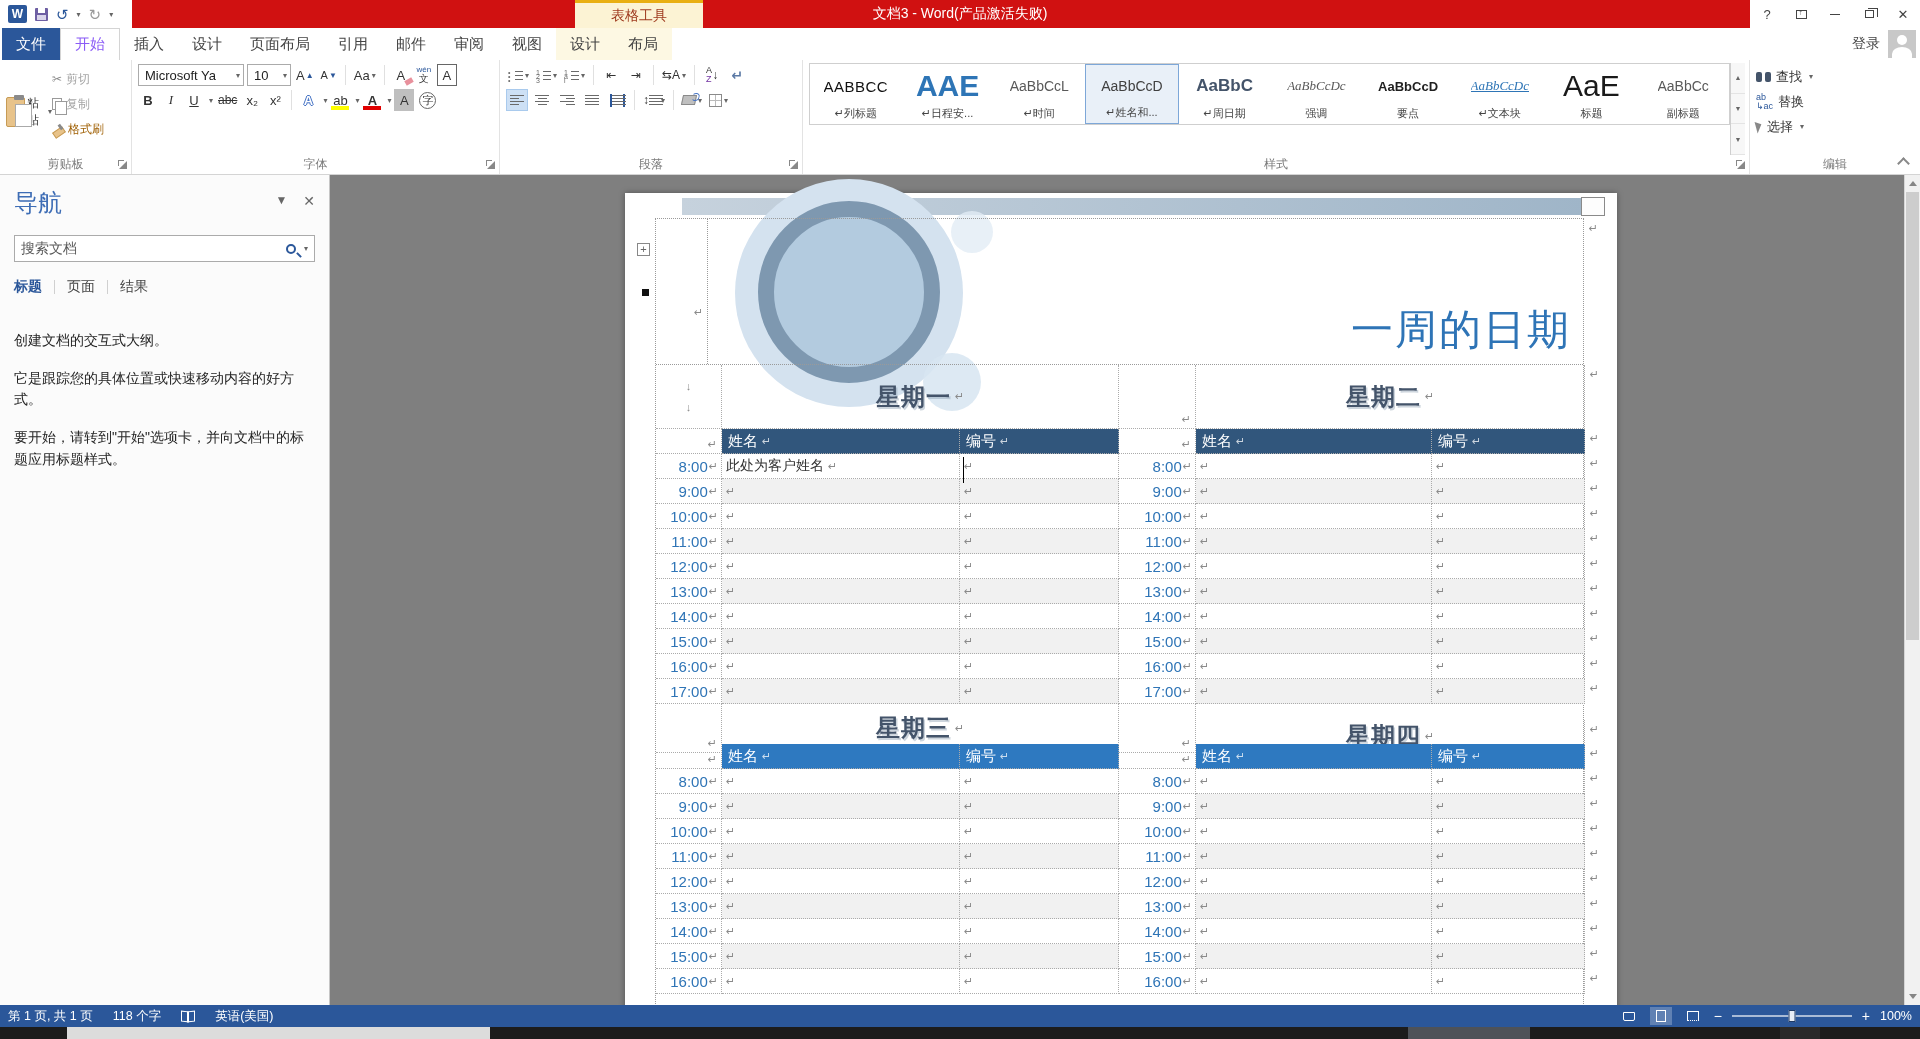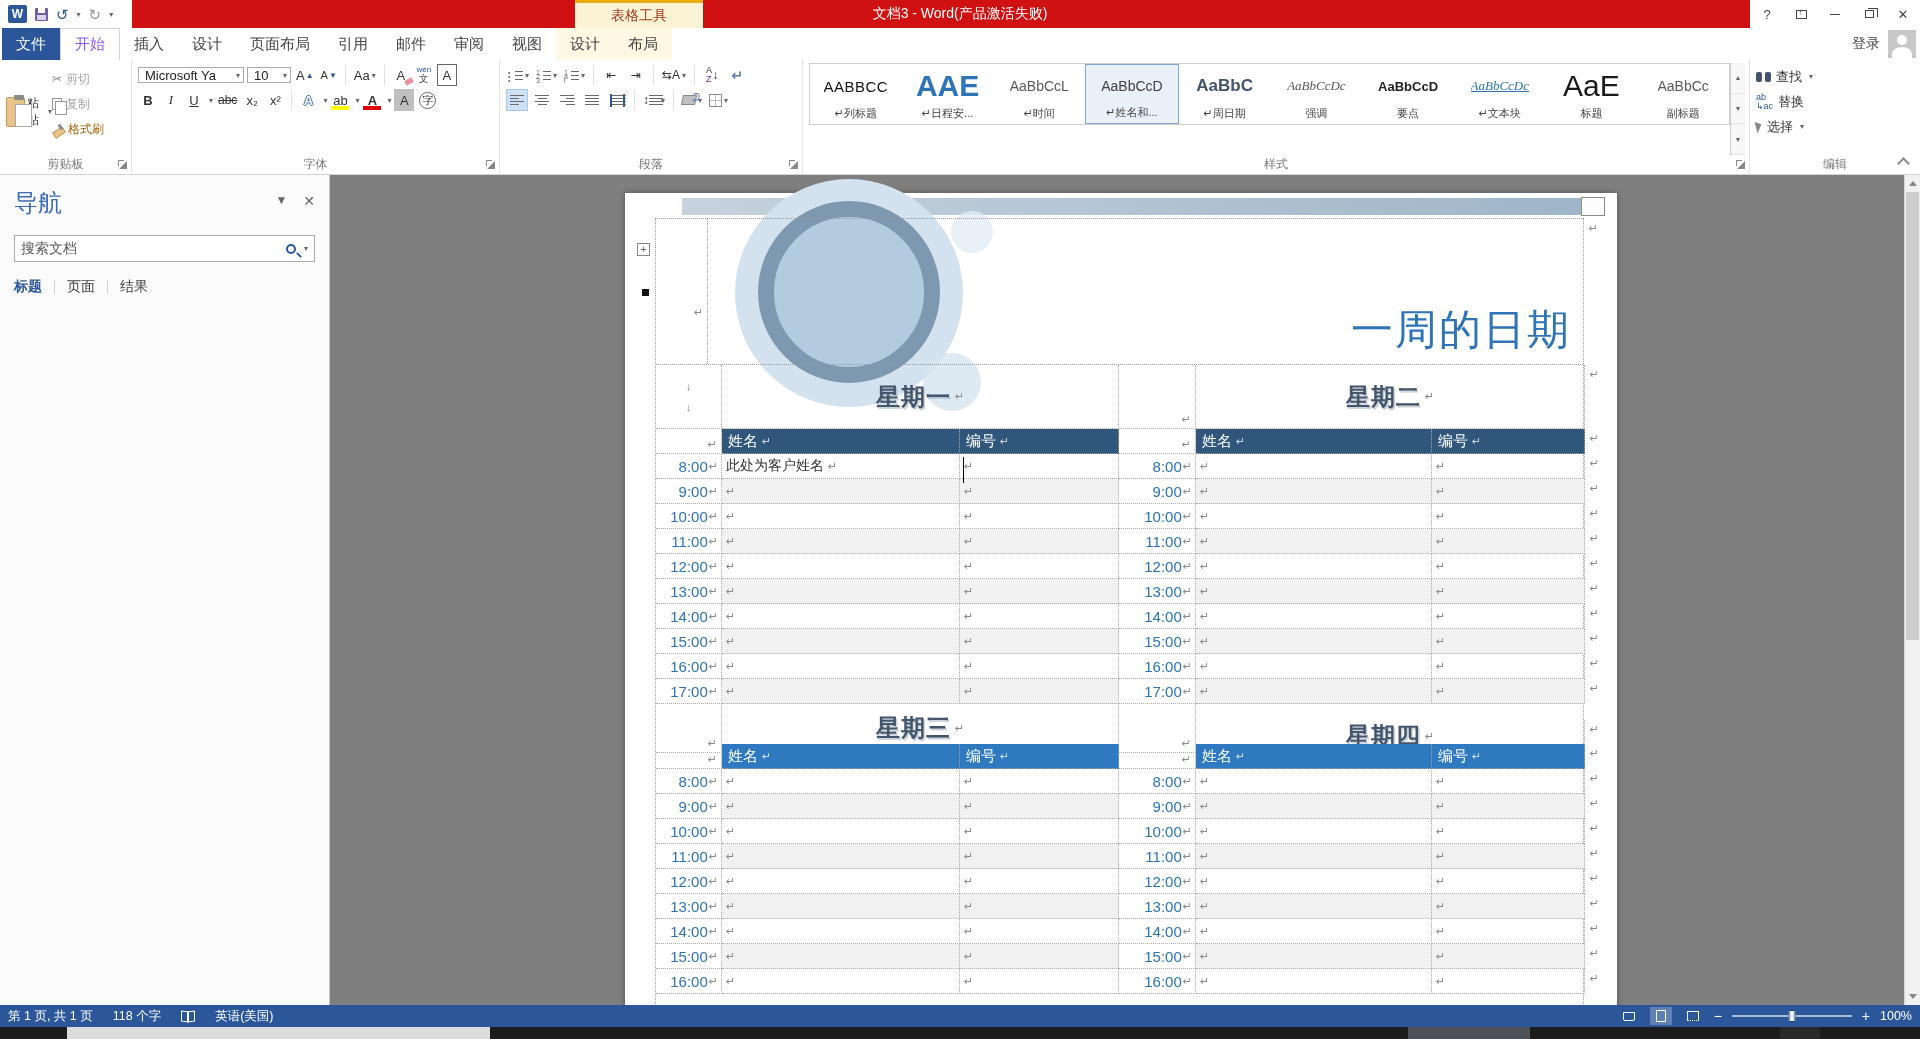--- a/index.html
+++ b/index.html
@@ -82,7 +82,7 @@
   .g-font { width:368px; }
   .g-font .rg-body, .g-para .rg-body { flex-direction:column; gap:3px; }
   .frow { display:flex; align-items:center; gap:3px; }
-  .combo { border:1px solid #ABABAB; height:16px; display:flex; align-items:center;
+  .combo { border:1px solid #ABABAB; height:22px; display:flex; align-items:center;
     font-size:13px; color:#222; padding:0 3px 0 6px; background:#fff; }
   .combo .caret-s { margin-left:auto; }
   .combo.name { width:106px; }

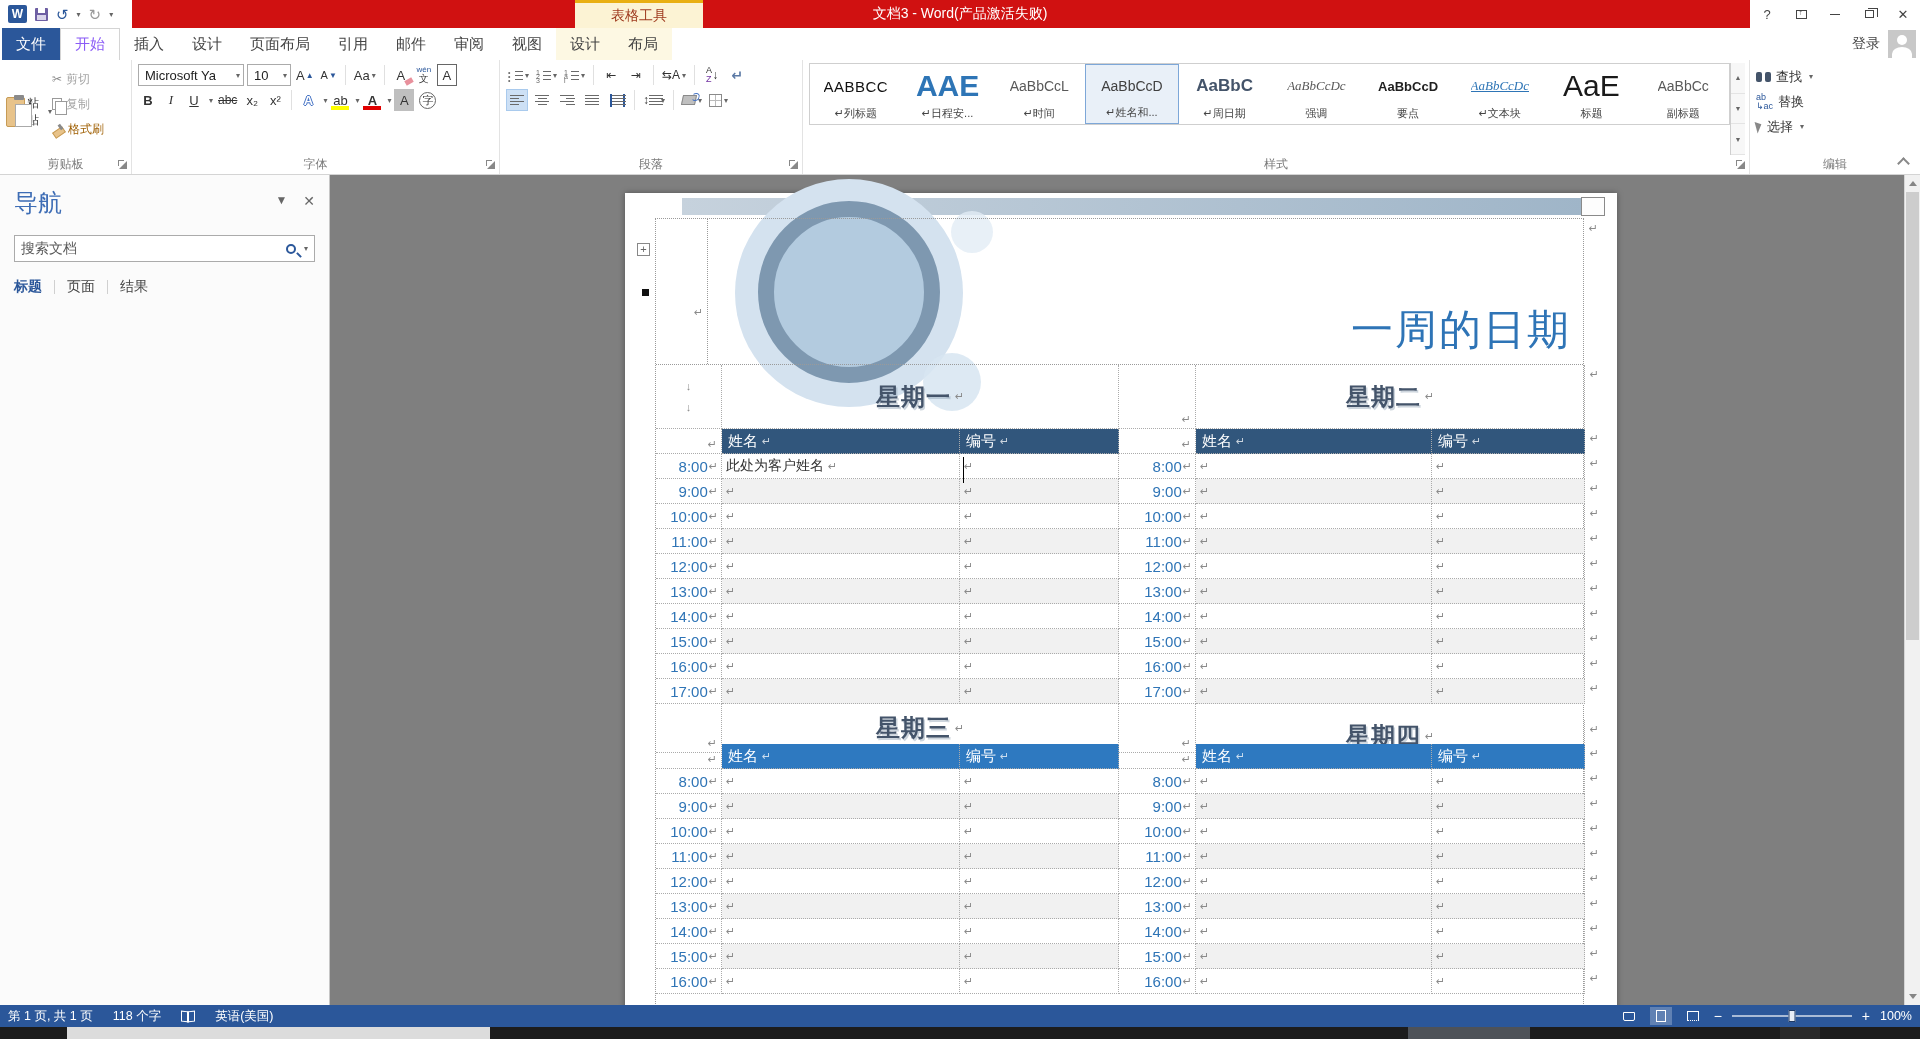--- a/index.html
+++ b/index.html
@@ -638,6 +638,11 @@
           <span class="nav-tabsep"></span>
           <span class="nav-tab">结果</span>
         </div>
+      <div class="nav-body" id="nav-body">
+          <div class="nav-p">创建文档的交互式大纲。</div>
+          <div class="nav-p">它是跟踪您的具体位置或快速移动内容的好方式。</div>
+          <div class="nav-p">要开始，请转到"开始"选项卡，并向文档中的标题应用标题样式。</div>
+        </div>
     </div>
 
     <div class="docarea">

